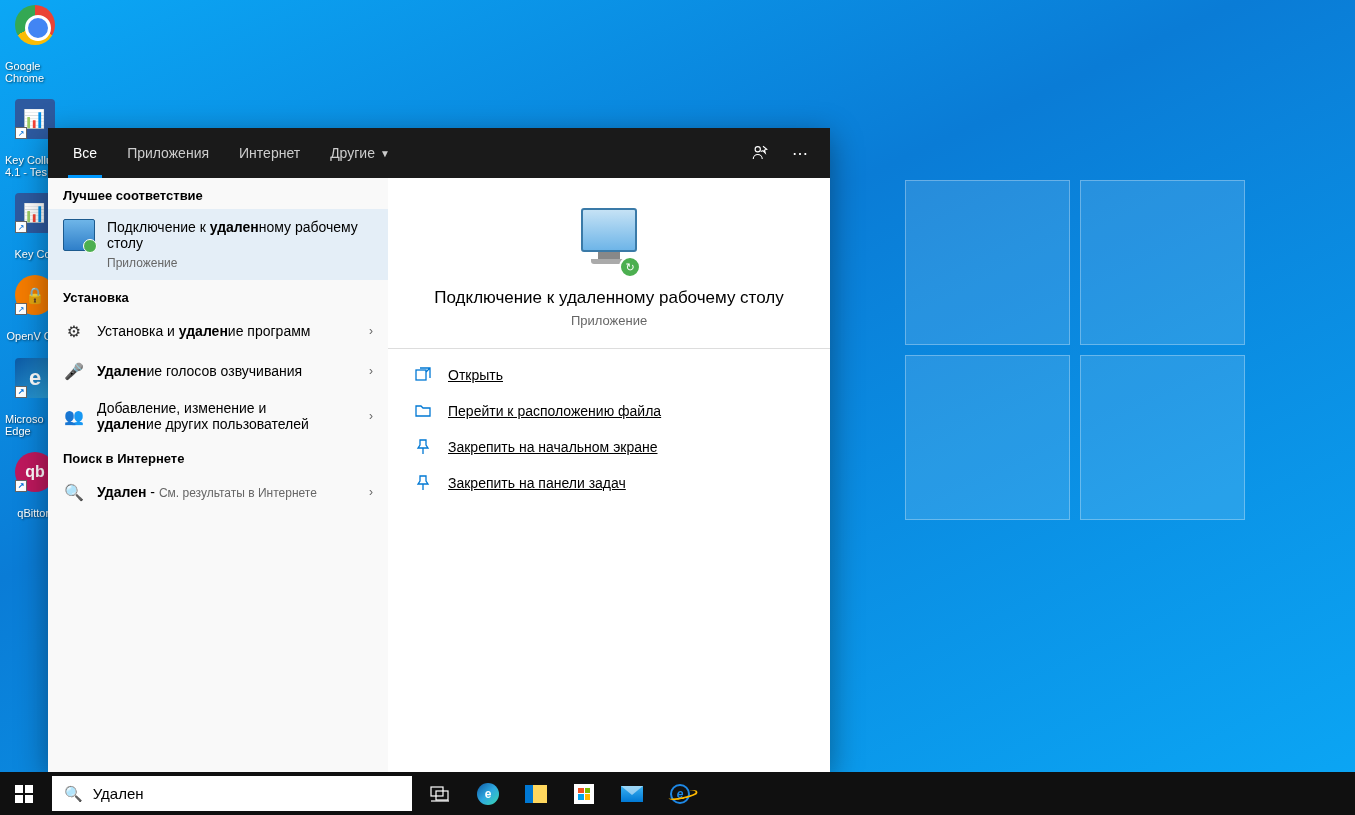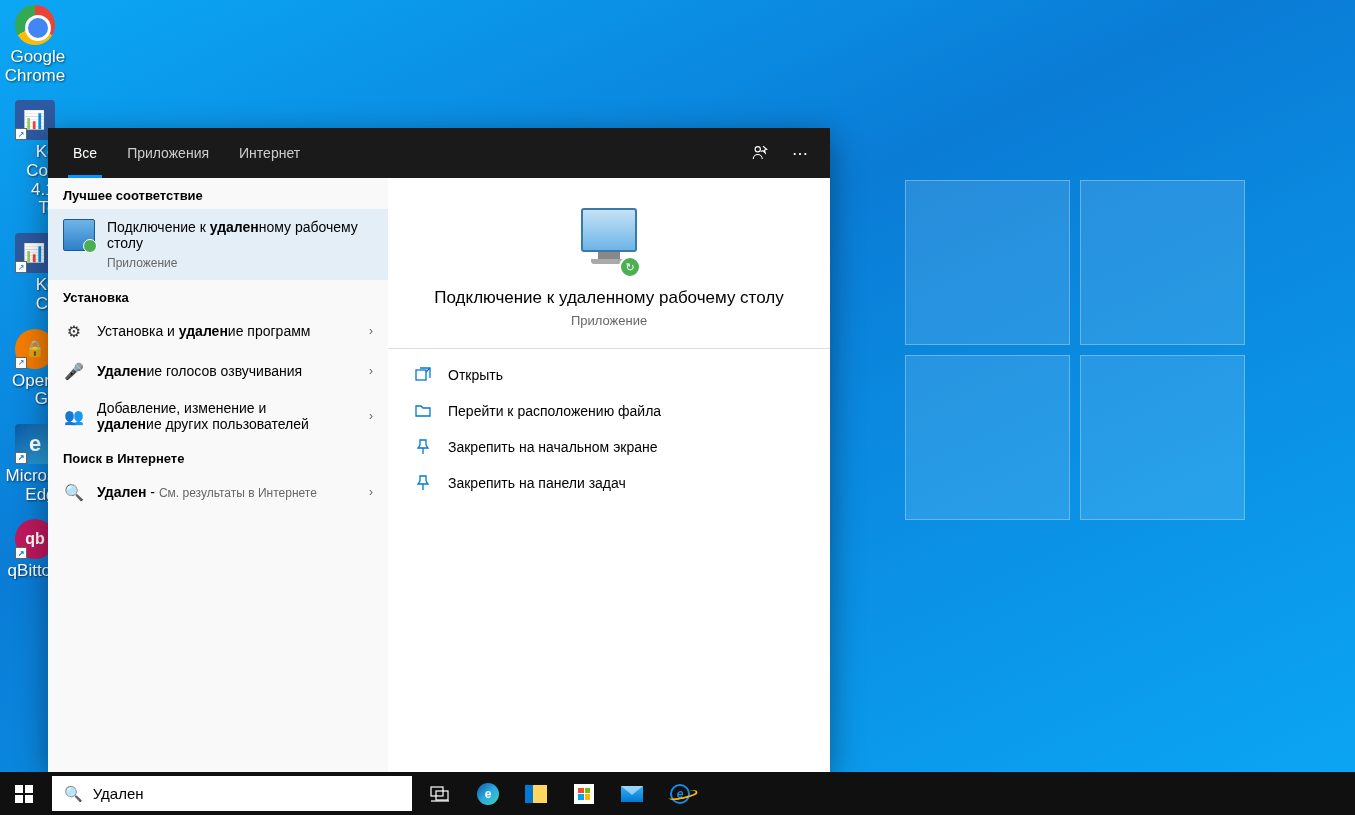--- a/index.html
+++ b/index.html
@@ -19,7 +19,7 @@
 .dicon { width:60px; display:flex; flex-direction:column; align-items:center; margin-bottom:15px; cursor:pointer; }
 .dicon .ic { width:40px; height:40px; position:relative; }
 .dicon .shortcut { position:absolute; bottom:0; left:0; width:12px; height:12px; background:#fff; border:1px solid #666; display:flex; align-items:center; justify-content:center; font-size:8px; color:#0070dd; }
-.dicon .lbl { color:#fff; font-size:17px; text-align:right; text-shadow:1px 1px 2px rgba(0,0,0,0.6); margin-top:3px; line-height:1.1; }
+.dicon .lbl { color:#fff; font-size:11px; text-align:left; text-shadow:1px 1px 2px rgba(0,0,0,0.6); margin-top:15px; line-height:1.1; }
 .chrome-ic { border-radius:50%; background:conic-gradient(#ea4335 0 120deg,#fbbc05 120deg 240deg,#34a853 240deg 360deg); position:relative; }
 .chrome-ic::after { content:""; position:absolute; left:25%; top:25%; width:50%; height:50%; background:#4285f4; border:3px solid #fff; border-radius:50%; }
 .generic-ic { background:#2d5aa0; border-radius:4px; display:flex; align-items:center; justify-content:center; color:#fff; font-size:18px; }

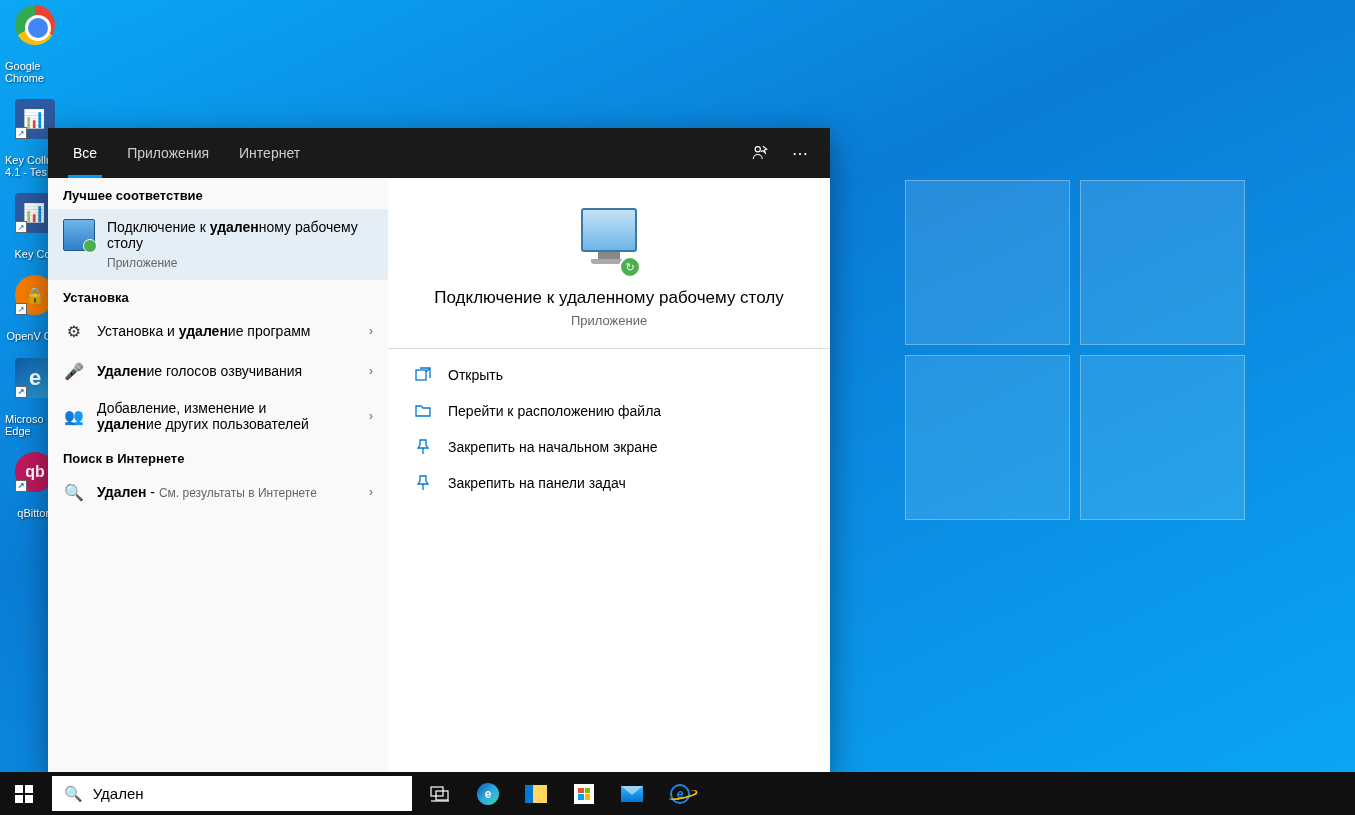--- a/index.html
+++ b/index.html
@@ -145,6 +145,10 @@
     <div class="sp-tab">
         <span>Интернет</span>
       </div>
+    <div class="sp-tab">
+        <span>Другие</span>
+        <span class="chev">▼</span>
+      </div>
     <div class="sp-spacer"></div>
     <div class="sp-hicon">
       <svg width="18" height="18" viewBox="0 0 24 24" fill="none" stroke="#fff" stroke-width="1.5">

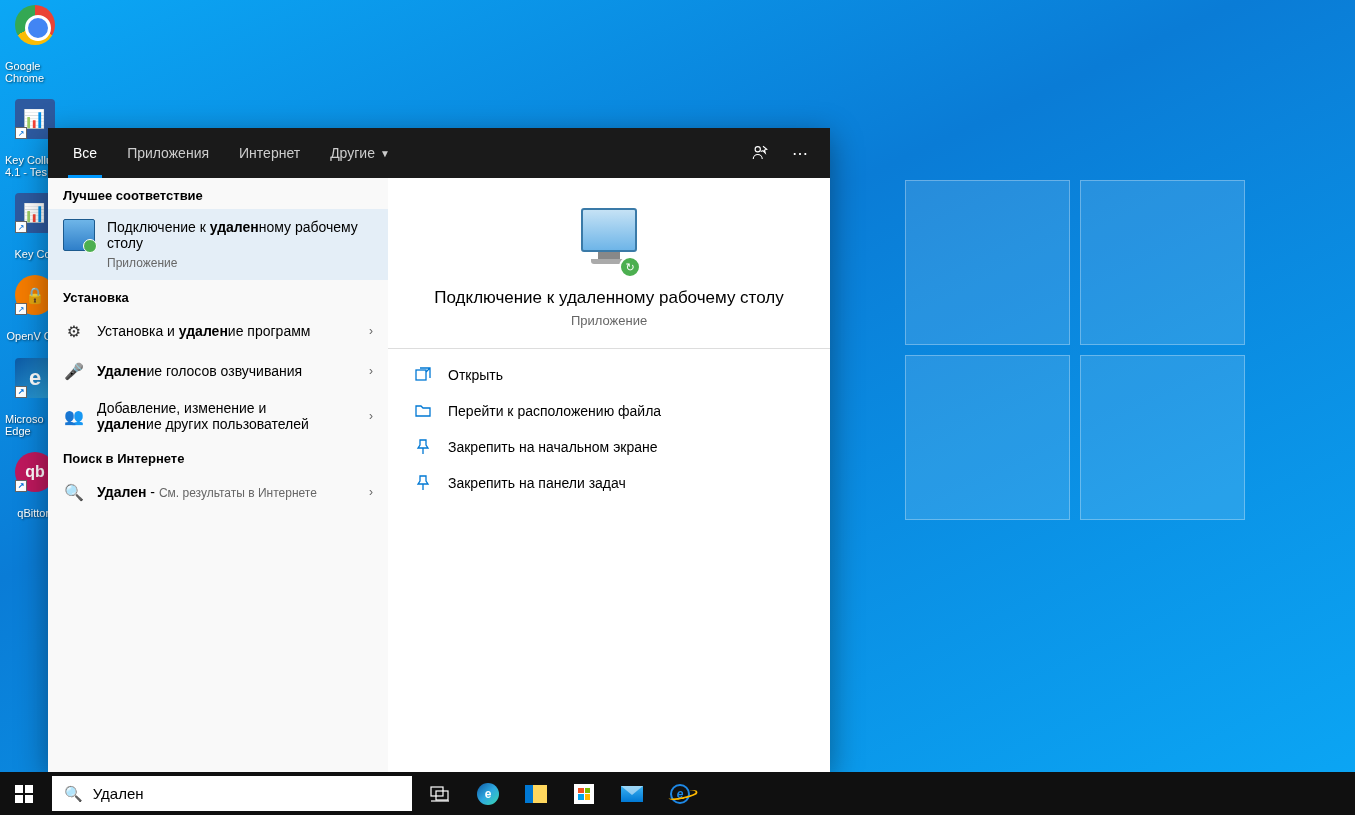--- a/index.html
+++ b/index.html
@@ -67,7 +67,7 @@
 .preview-top .ptitle { font-size:17px; color:#000; margin-bottom:4px; line-height:1.3; }
 .preview-top .psub { font-size:13px; color:#666; }
 
-.preview-actions { border-top:1px solid #ddd; padding:8px 0; }
+.preview-actions { border-top:1px solid #ddd; padding:8px 0;text-decoration:underline; }
 .pact { padding:10px 25px; display:flex; align-items:center; cursor:pointer; font-size:14px; color:#000; }
 .pact .paic { width:20px; margin-right:15px; color:#0078d4; display:flex; align-items:center; justify-content:center; }
 

